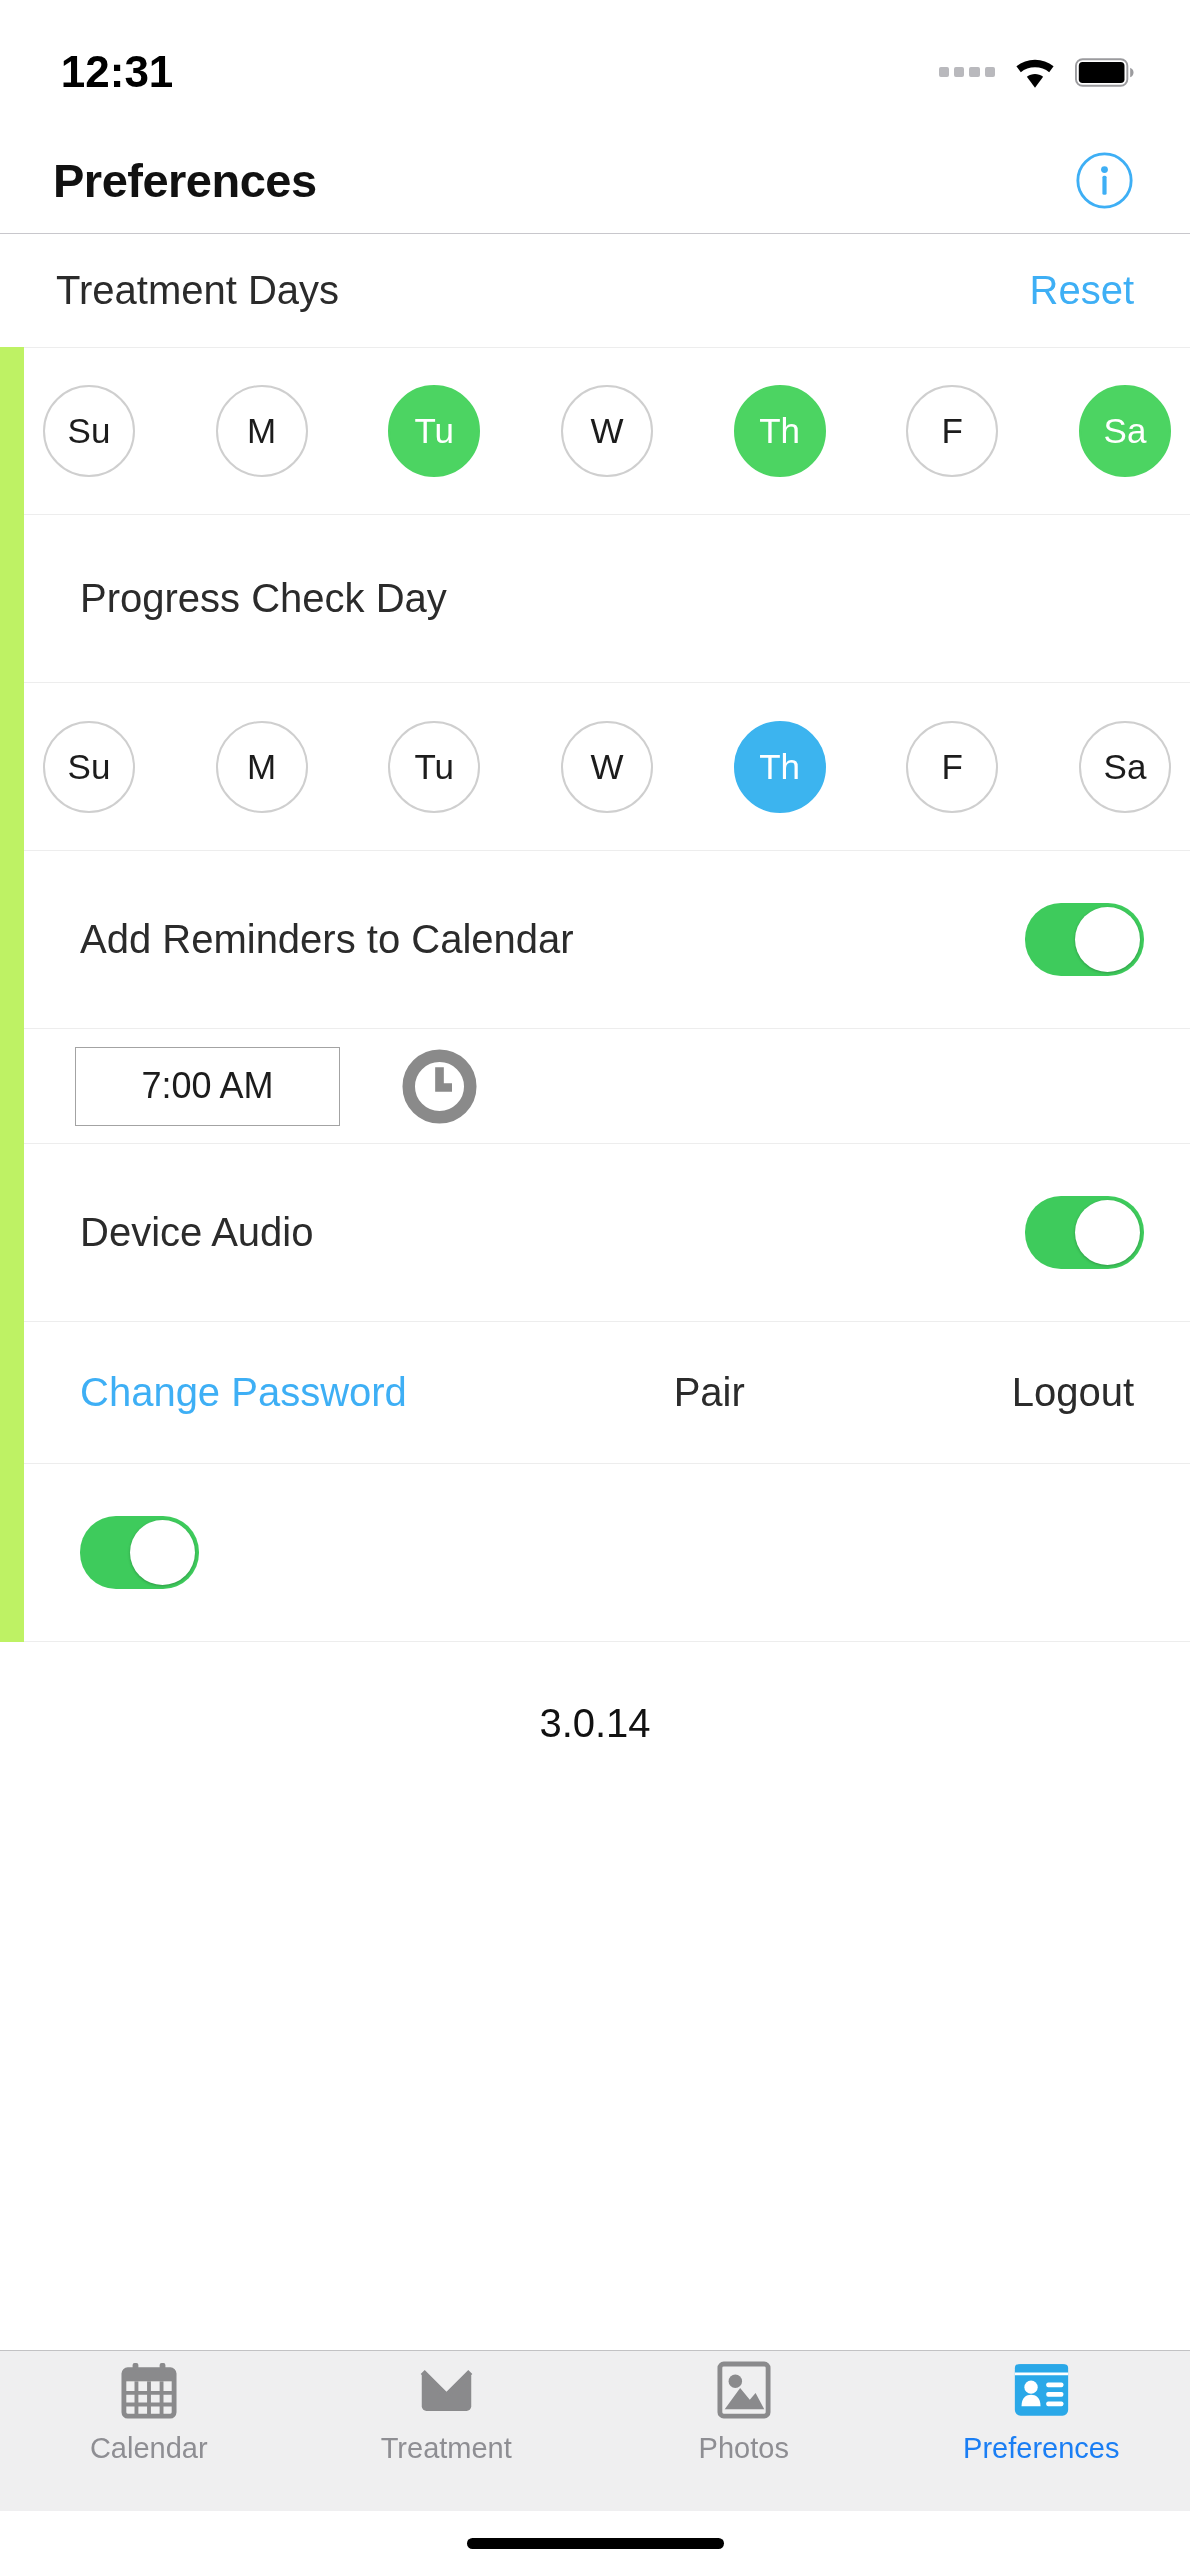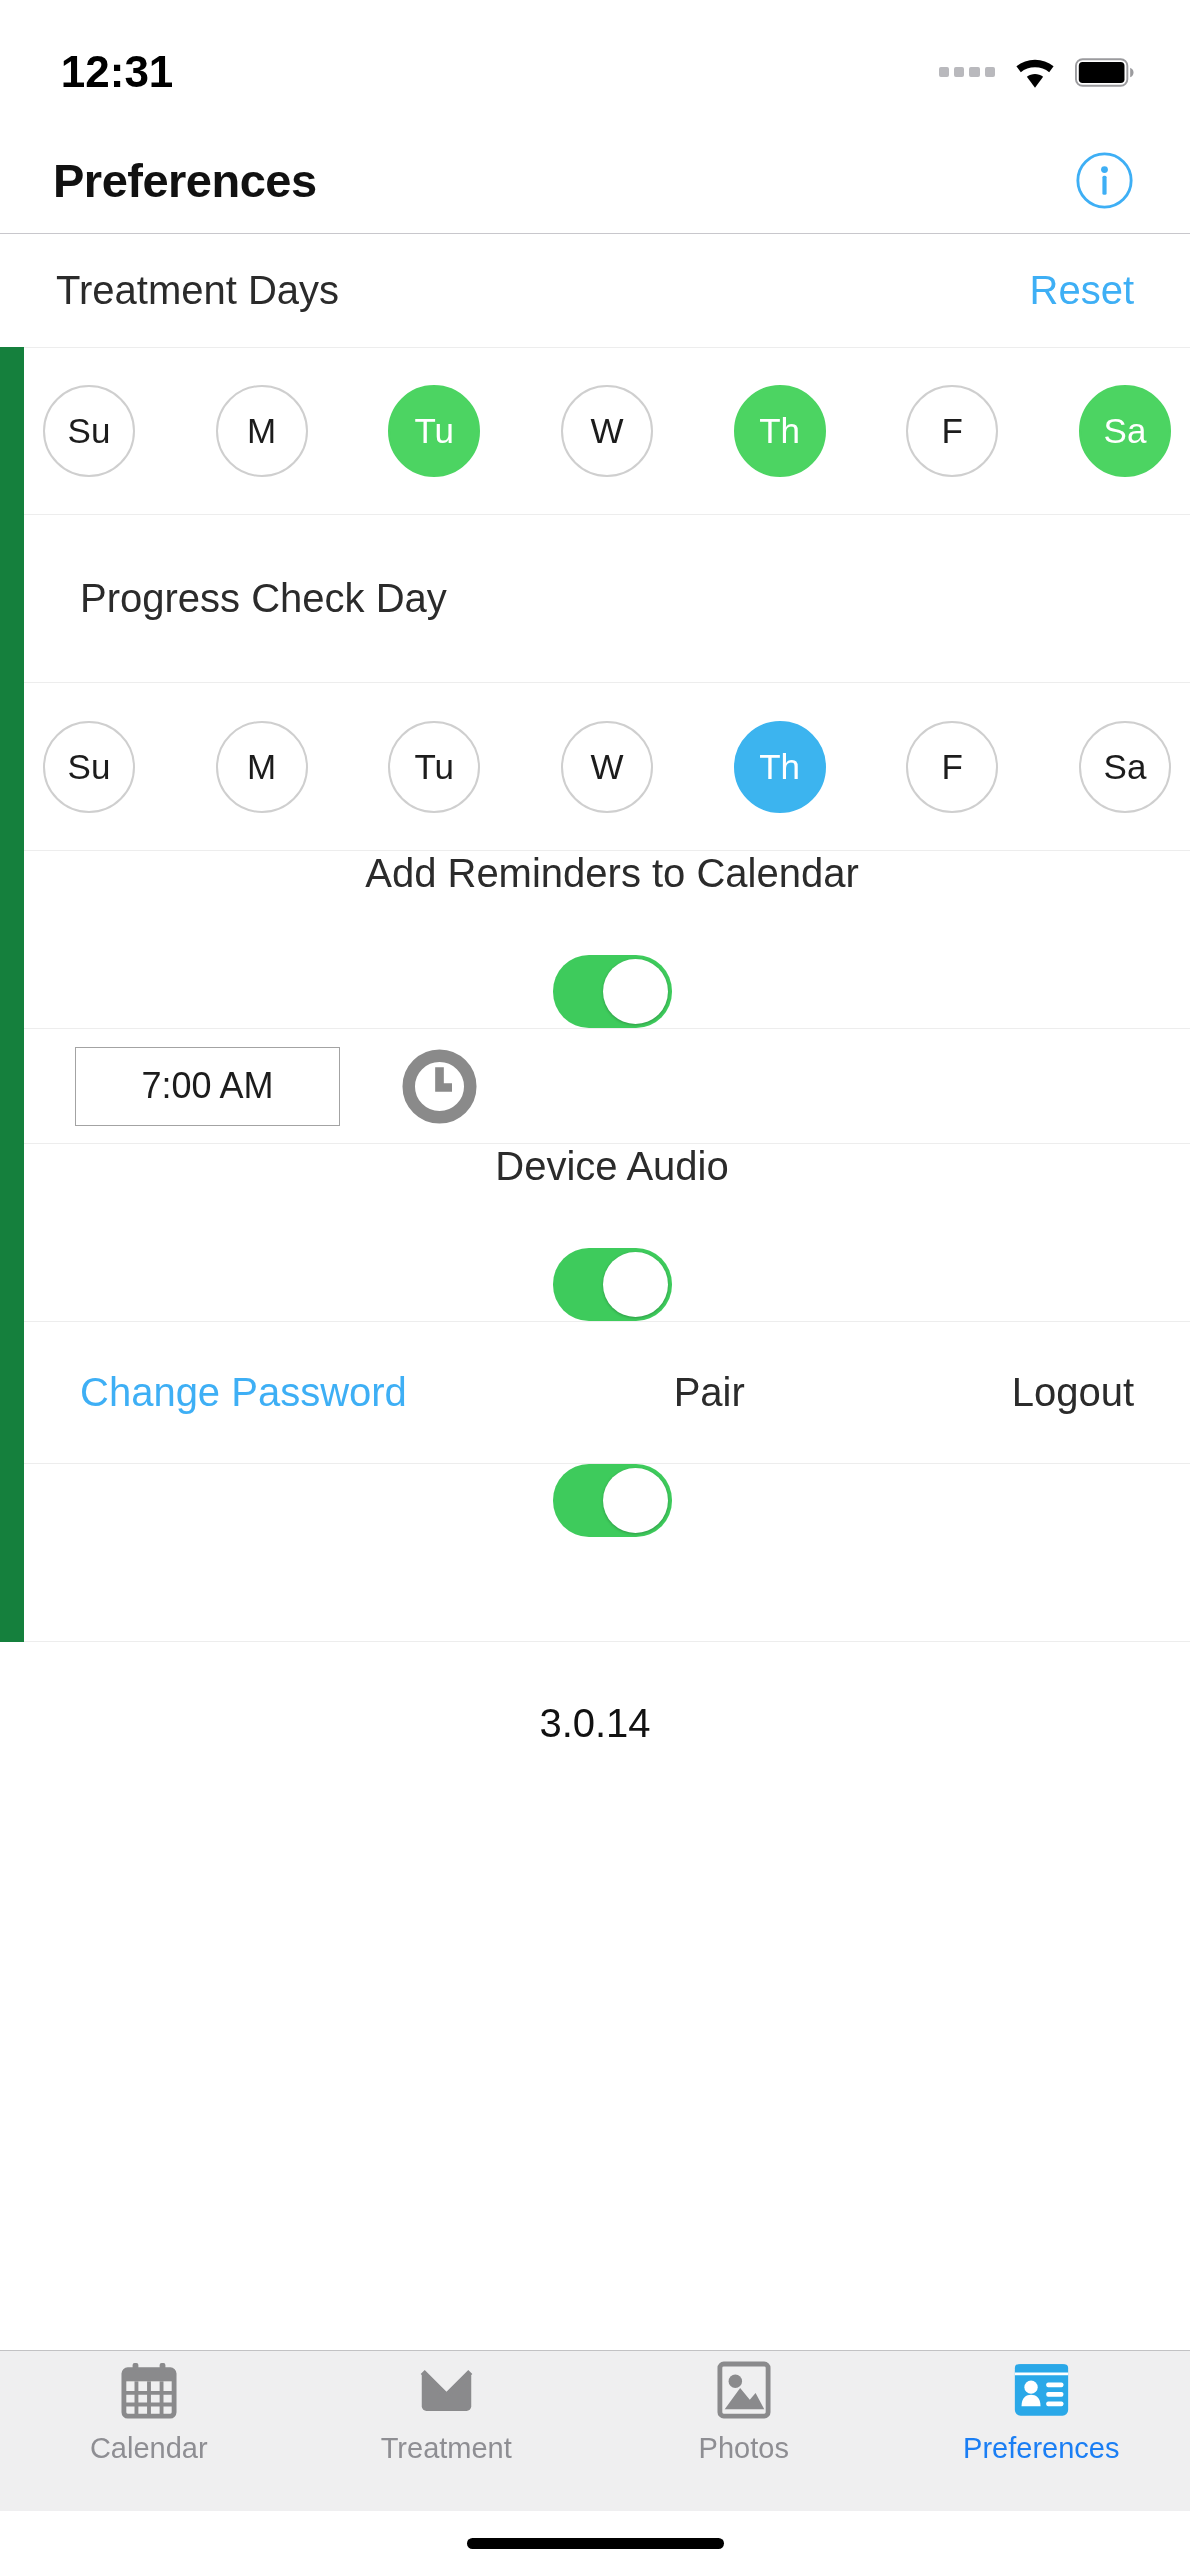--- a/index.html
+++ b/index.html
@@ -89,7 +89,7 @@
     flex: 1 1 auto;
     display: flex;
     flex-direction: column;
-    background: #15803d;
+    background: #bef264;
     overflow: hidden;
   }
 

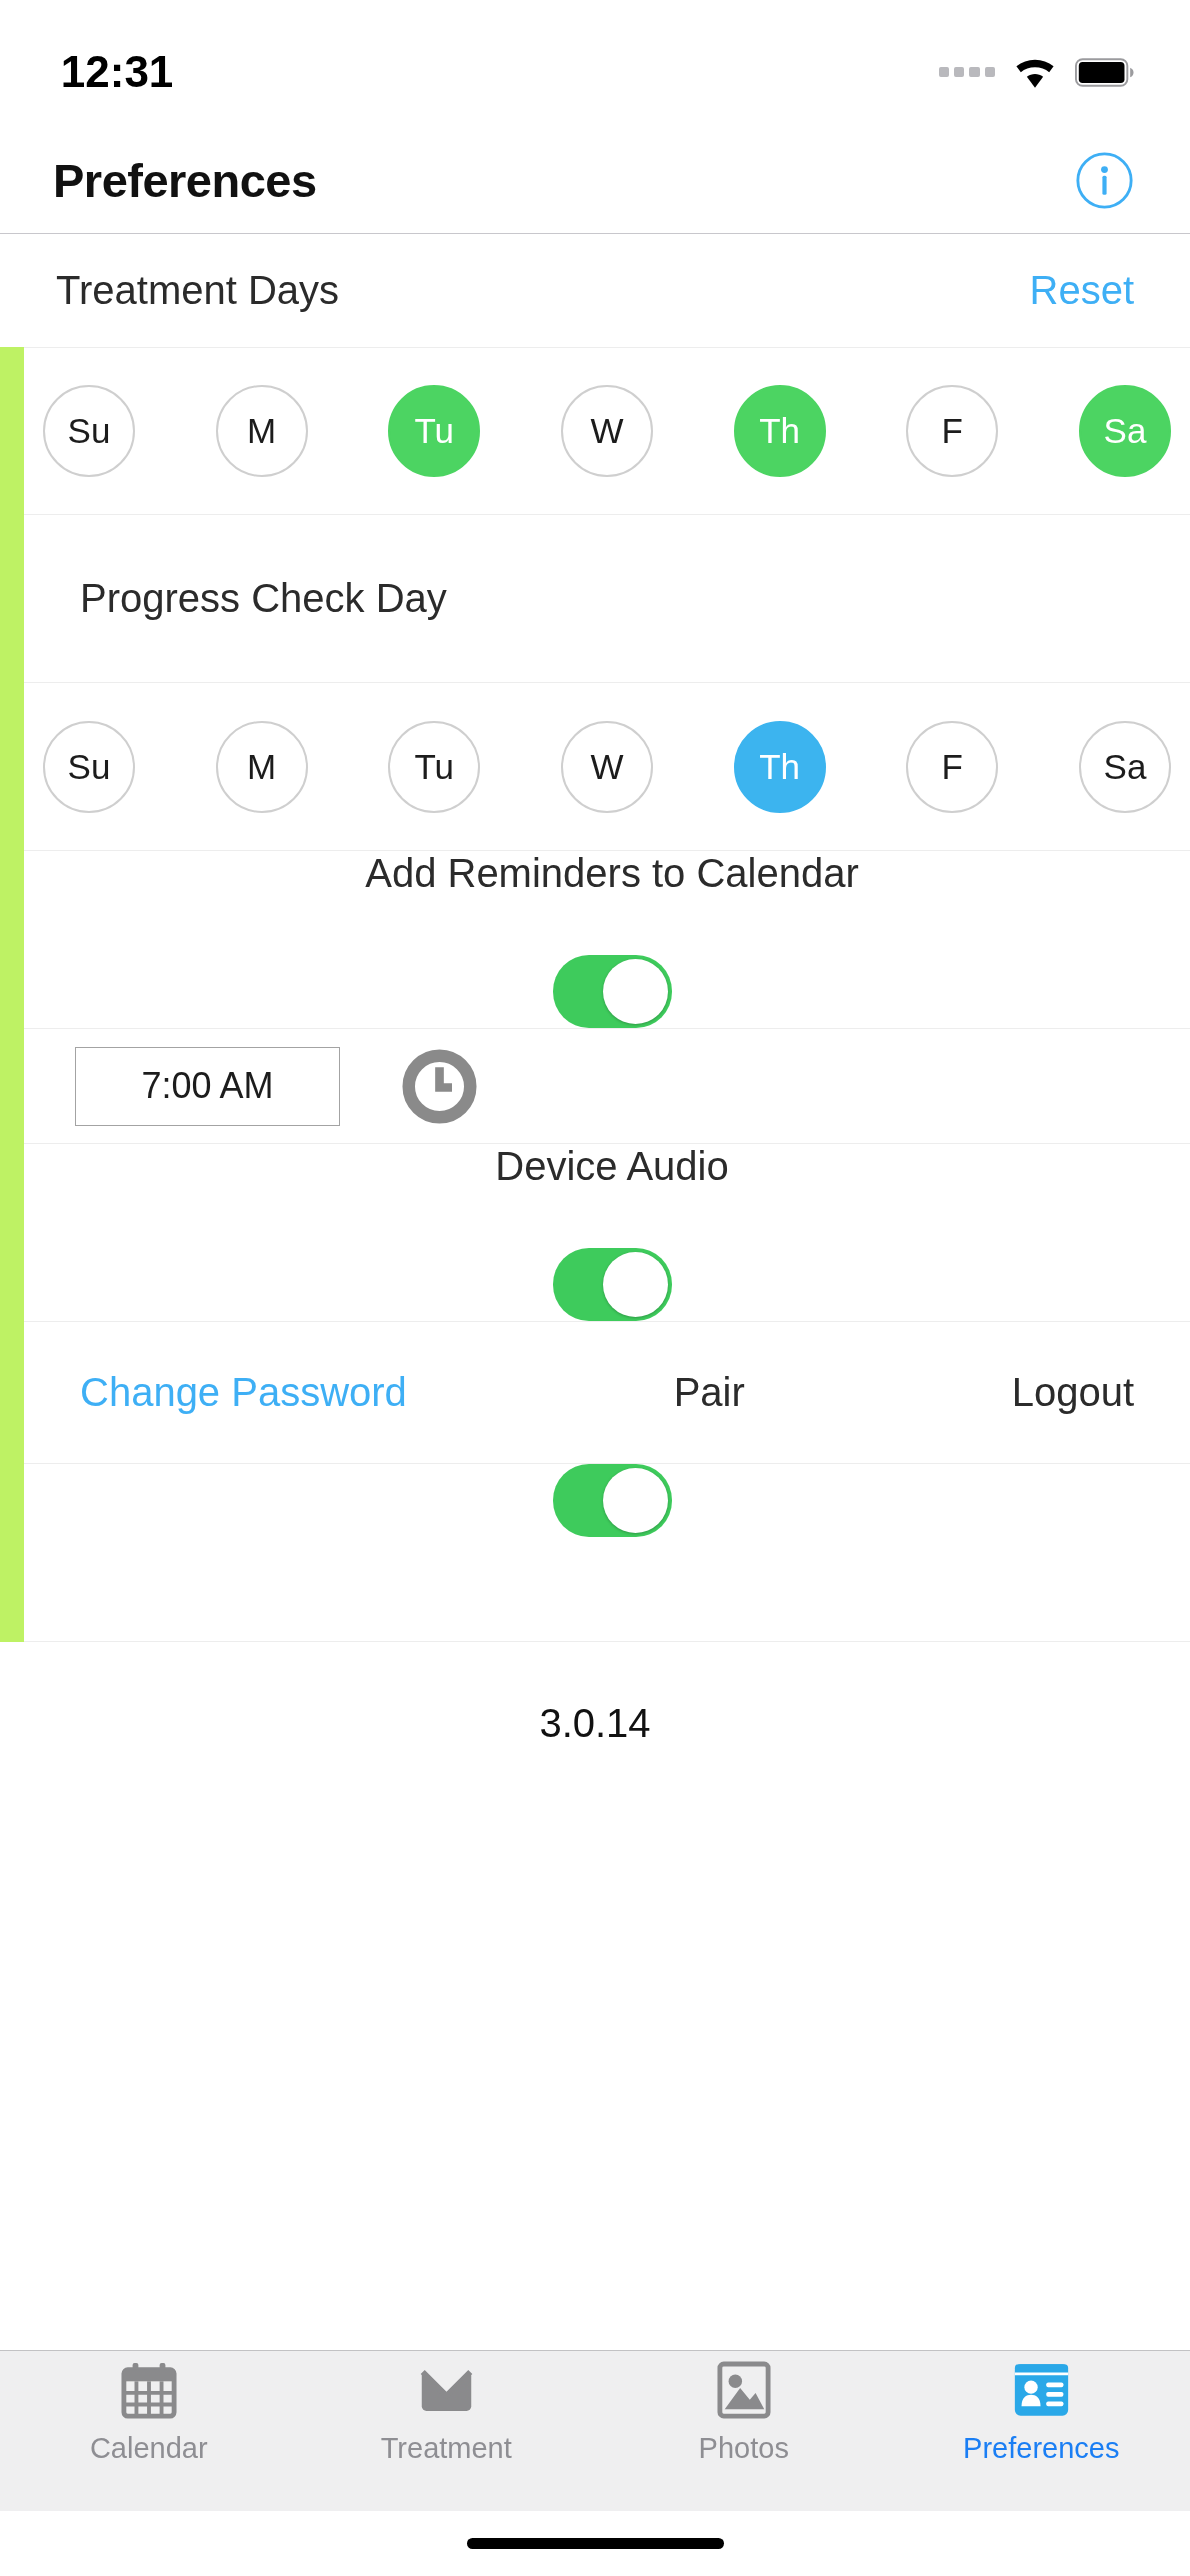--- a/index.html
+++ b/index.html
@@ -169,7 +169,6 @@
     align-items: center;
     justify-content: space-between;
     padding: 0 46px 0 56px;
-    flex-direction: column;
   }
   .row-toggle .label {
     font-size: 40px;

